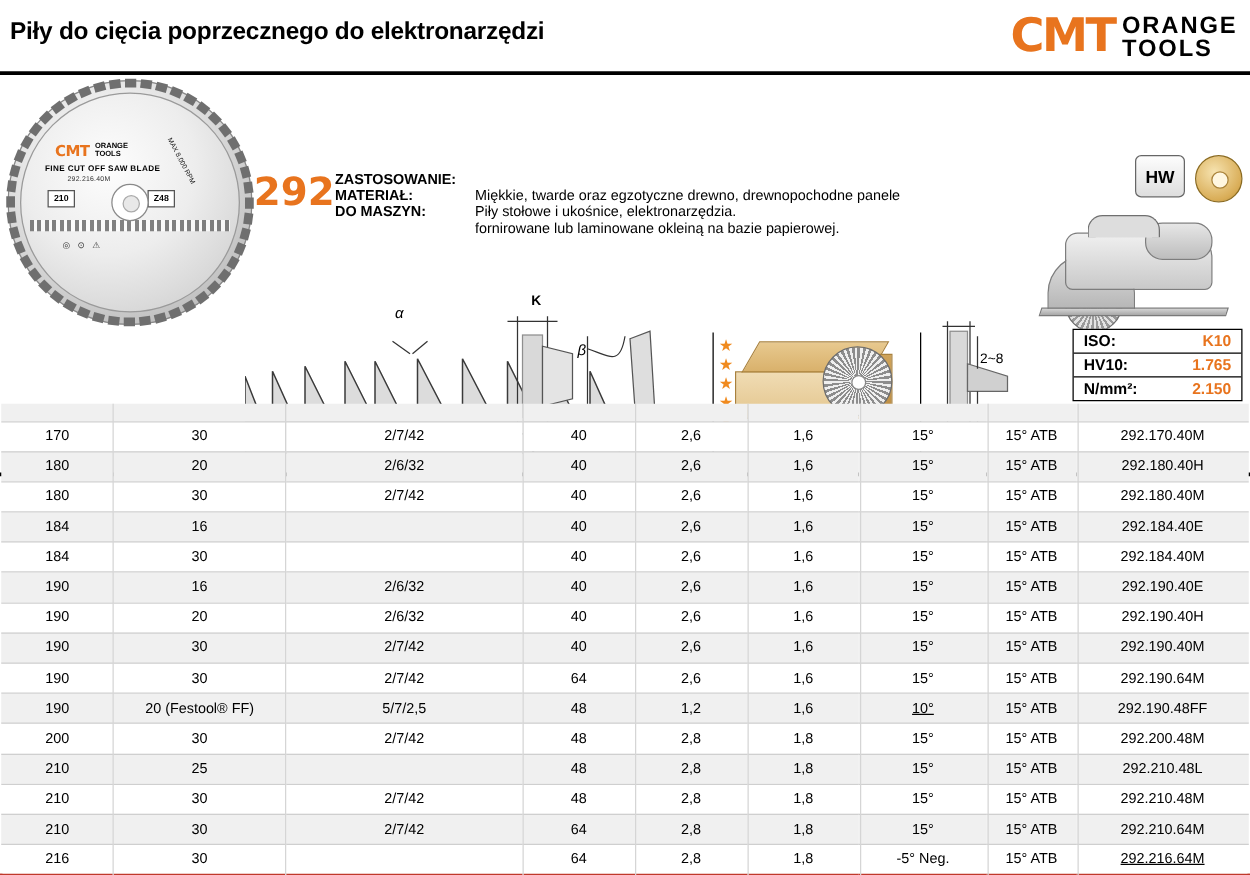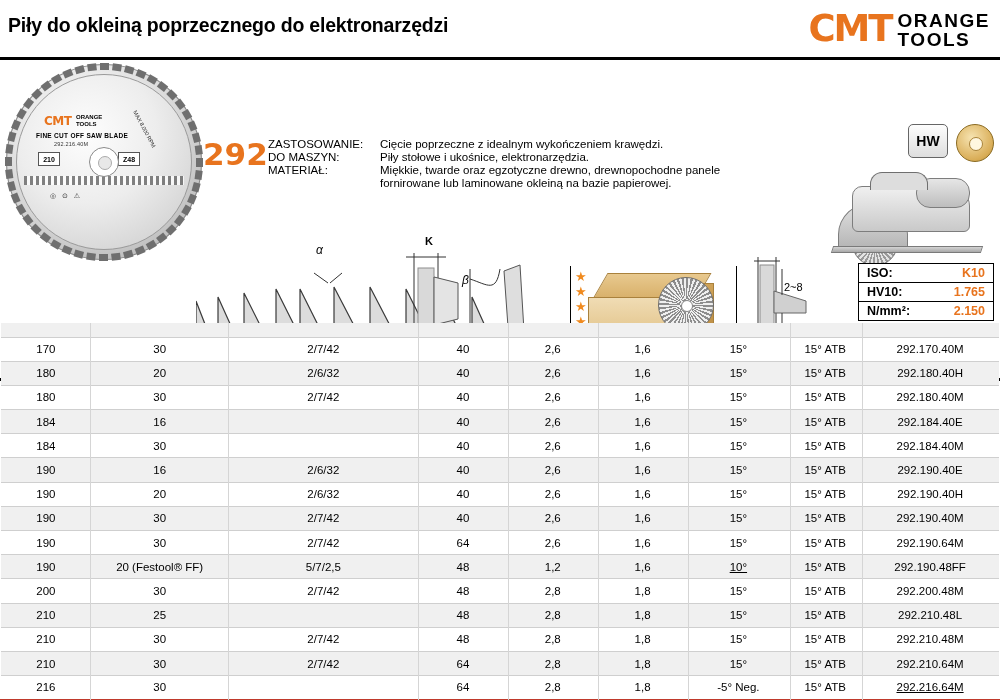--- a/index.html
+++ b/index.html
@@ -305,7 +305,7 @@
 <body>
 
 <div class="header">
-  <div class="header-title">Piły do okleiną poprzecznego do elektronarzędzi</div>
+  <div class="header-title">Piły do cięcia poprzecznego do elektronarzędzi</div>
   <div class="brand">
     <span class="brand-cmt">CMT</span>
     <span class="brand-right">

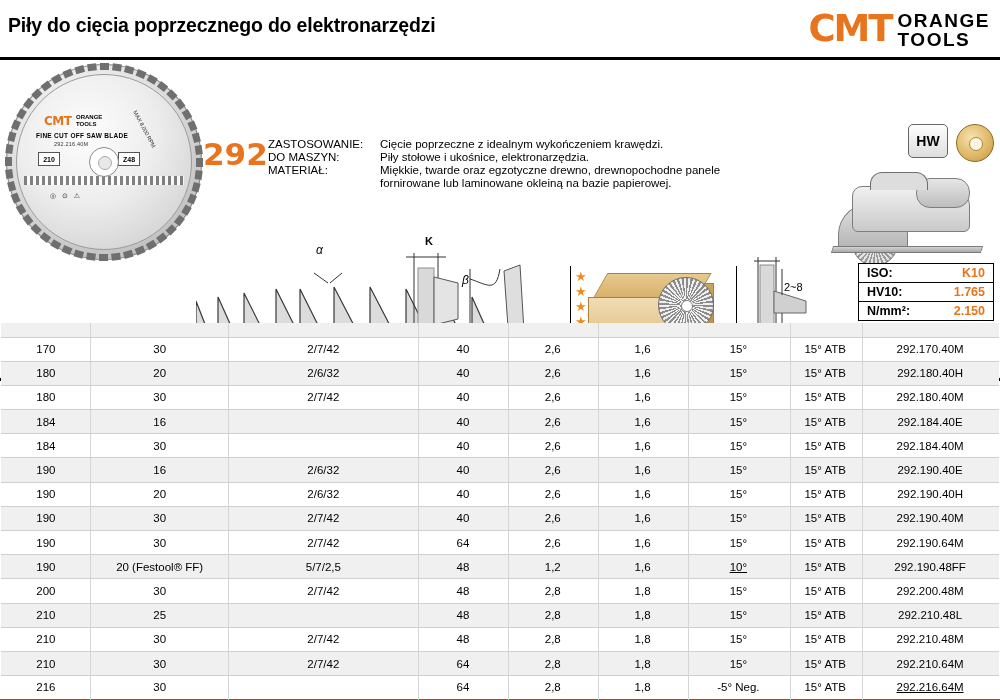--- a/index.html
+++ b/index.html
@@ -144,7 +144,7 @@
   
   .specs { position:absolute; left:268px; top:80px; font-size:11.5px; }
   .spec-row { display:flex; margin-bottom:1px; }
-  .spec-label { width:112px; font-weight:normal; }
+  .spec-label { width:112px; font-weight:bold; }
   .spec-val { }
   .spec-val2 { margin-left:112px; }
 

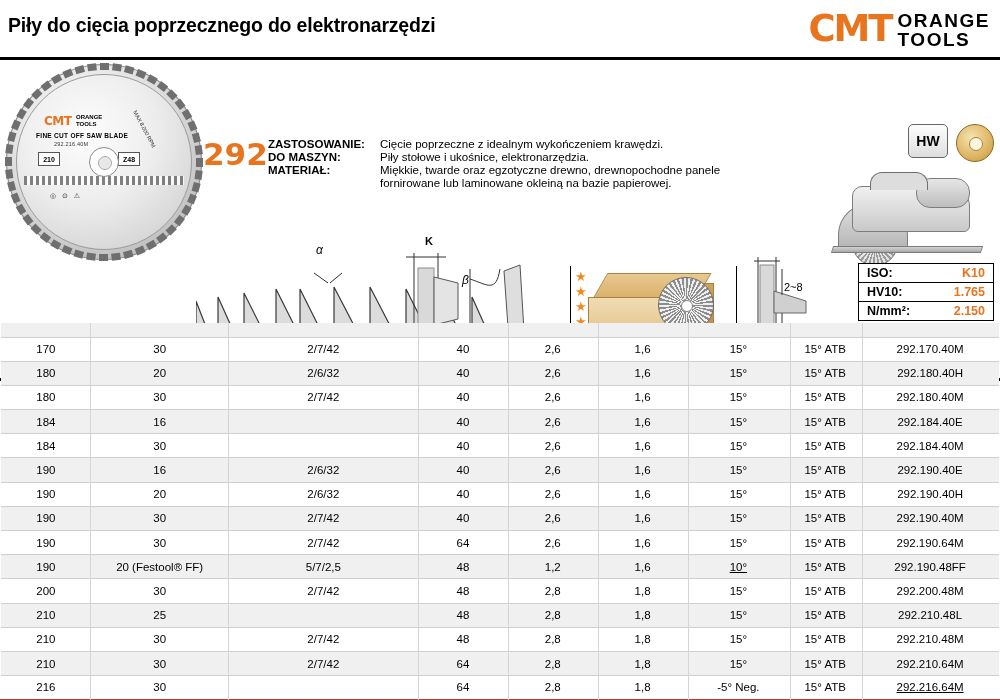--- a/index.html
+++ b/index.html
@@ -391,7 +391,6 @@
   <div class="specs">
     <div class="spec-row">
       <span class="spec-label">ZASTOSOWANIE:</span>
-      <span class="spec-val">Cięcie poprzeczne z idealnym wykończeniem krawędzi.</span>
     </div>
     <div class="spec-row">
       <span class="spec-label">DO MASZYN:</span>

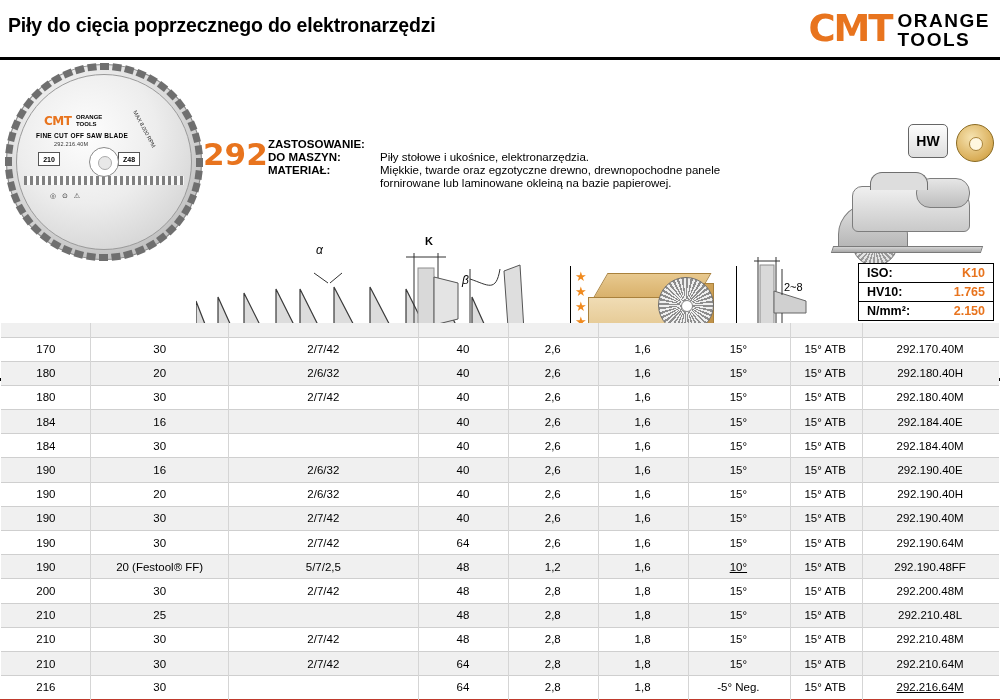--- a/index.html
+++ b/index.html
@@ -393,12 +393,12 @@
       <span class="spec-label">ZASTOSOWANIE:</span>
     </div>
     <div class="spec-row">
+      <span class="spec-label">MATERIAŁ:</span>
+      <span class="spec-val">Miękkie, twarde oraz egzotyczne drewno, drewnopochodne panele</span>
+    </div>
+    <div class="spec-row">
       <span class="spec-label">DO MASZYN:</span>
       <span class="spec-val">Piły stołowe i ukośnice, elektronarzędzia.</span>
-    </div>
-    <div class="spec-row">
-      <span class="spec-label">MATERIAŁ:</span>
-      <span class="spec-val">Miękkie, twarde oraz egzotyczne drewno, drewnopochodne panele</span>
     </div>
     <div class="spec-val2">fornirowane lub laminowane okleiną na bazie papierowej.</div>
   </div>

